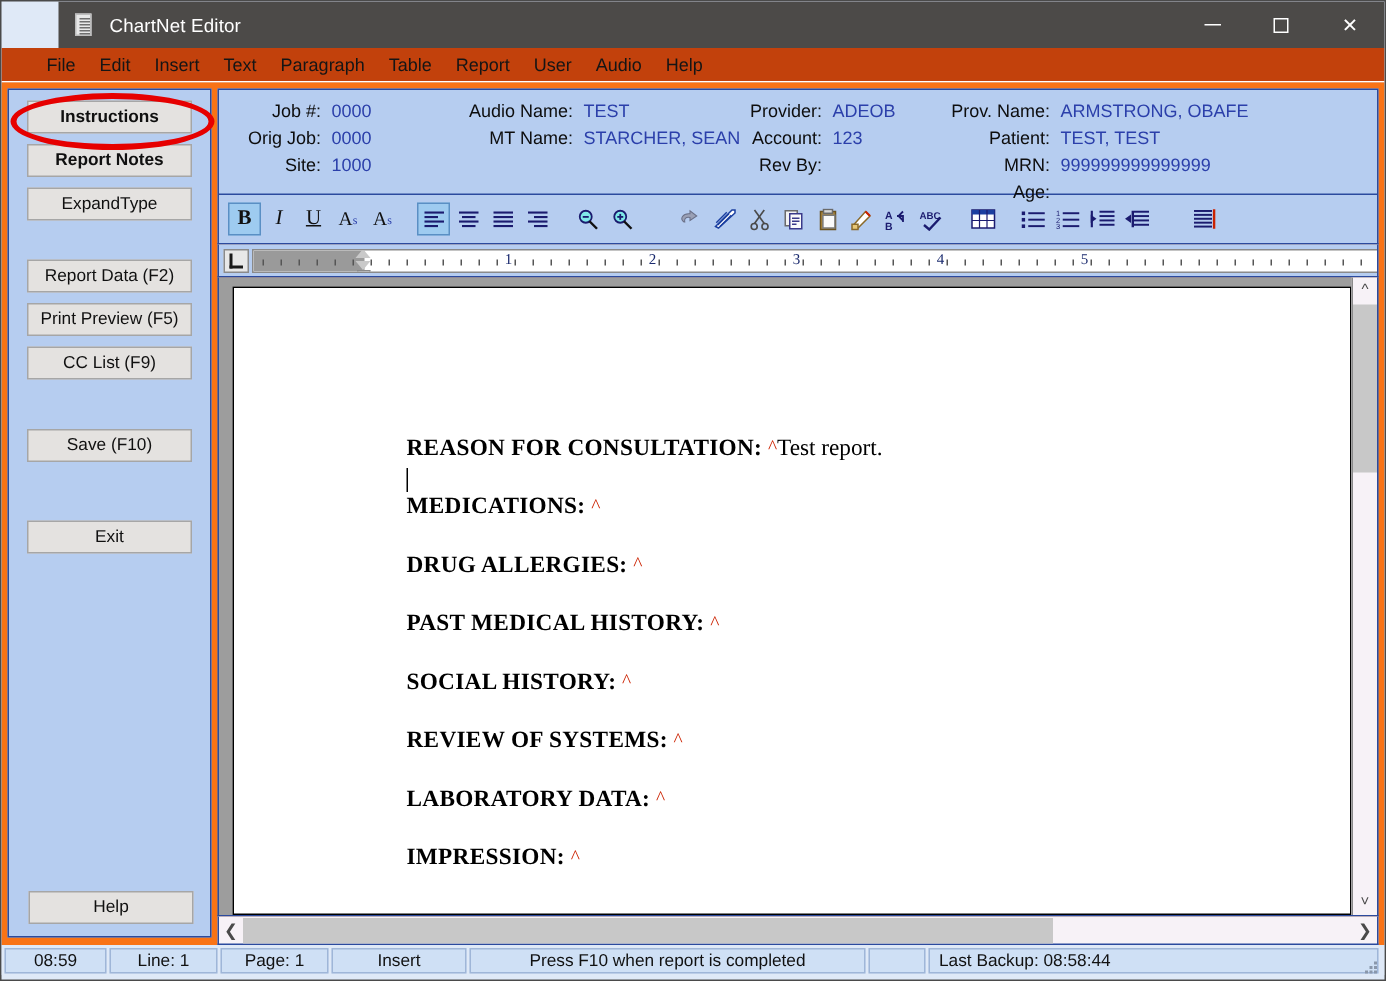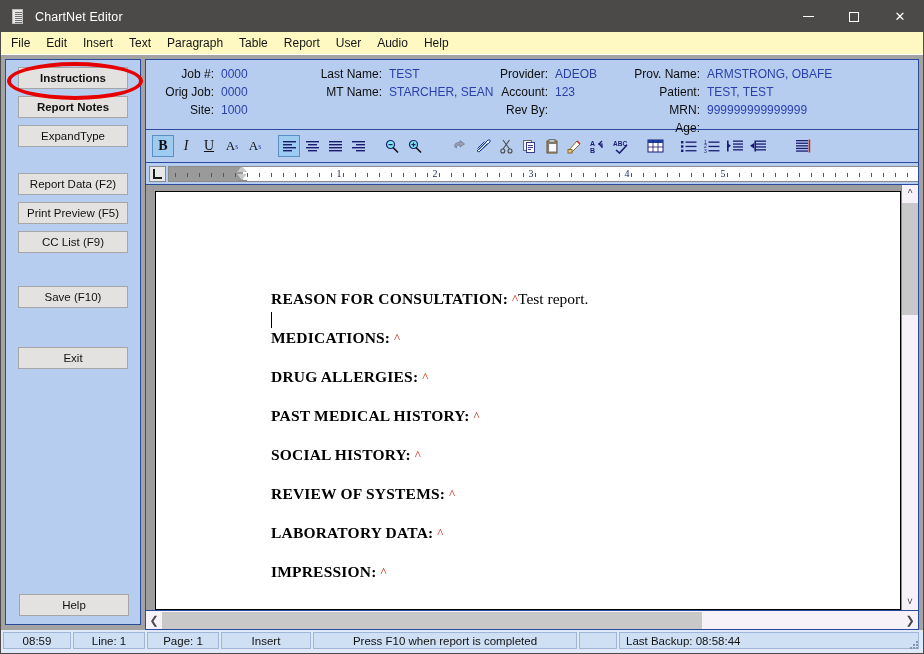--- a/index.html
+++ b/index.html
@@ -14,7 +14,7 @@
 
   
   .titlebar{height:31px;background:#4c4a48;display:flex;align-items:center;
-            position:relative;}
+            position:relative;margin-left:38px;}
   .title-icon{width:16px;height:16px;margin-left:9px;margin-right:9px;
               position:relative;flex:0 0 auto;}
   .title-icon .doc{position:absolute;left:2px;top:0px;width:11px;height:15px;

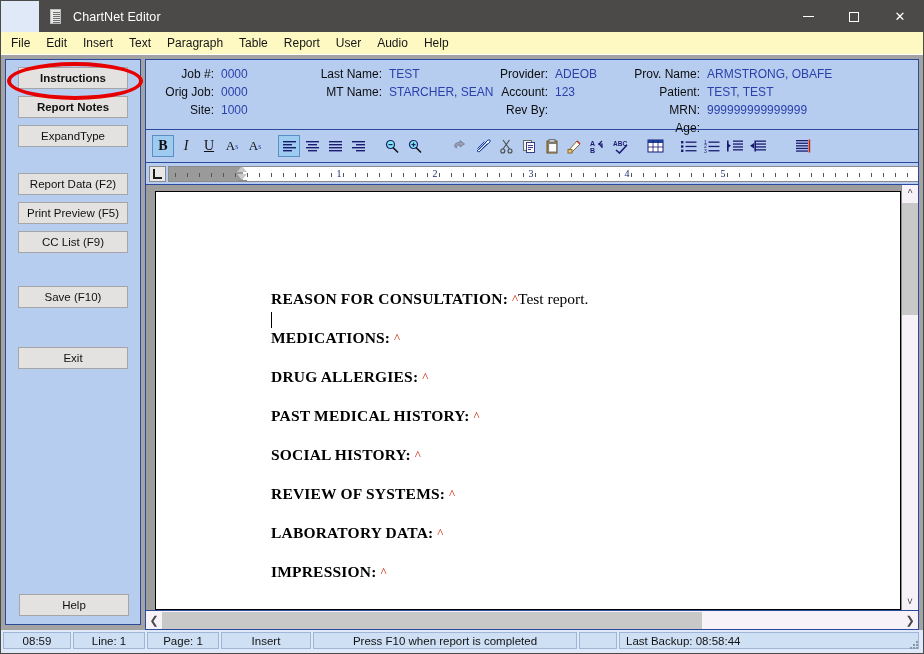--- a/index.html
+++ b/index.html
@@ -29,8 +29,8 @@
   .wb-max{display:block;width:10px;height:10px;border:1px solid #fff;box-sizing:border-box;}
 
   
-  .menubar{height:22px;background:#fef9c3;display:flex;align-items:center;
-           padding-left:2px;border-bottom:1px solid #ffffff;}
+  .menubar{height:22px;background:#c2410c;display:flex;align-items:center;
+           padding-left:22px;border-bottom:1px solid #ffffff;}
   .menu-item{font-size:12px;color:#151515;padding:2px 8px;cursor:default;}
 
   

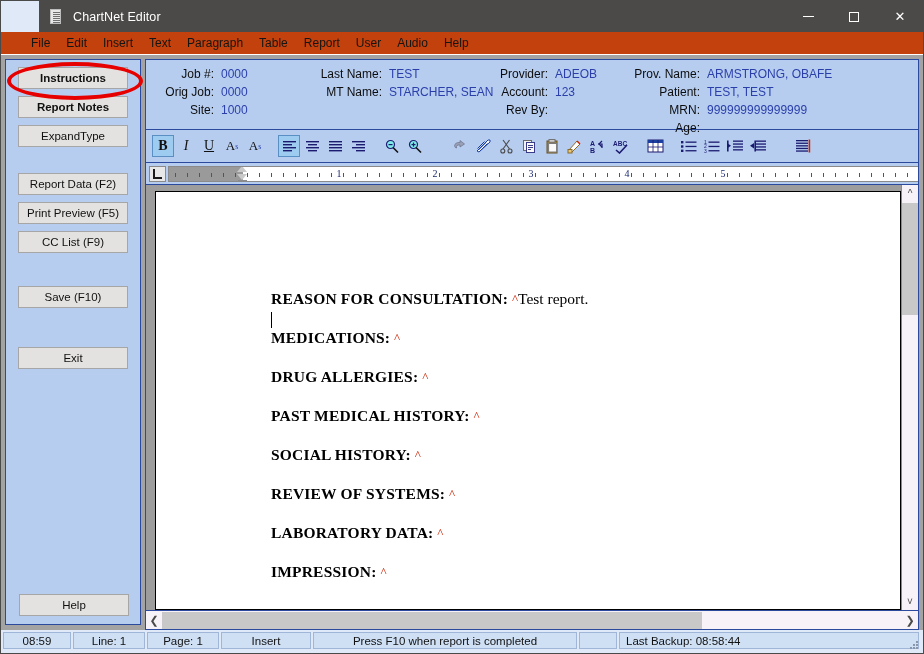--- a/index.html
+++ b/index.html
@@ -34,7 +34,7 @@
   .menu-item{font-size:12px;color:#151515;padding:2px 8px;cursor:default;}
 
   
-  .mainrow{display:flex;height:575px;background:#a3a3a3;}
+  .mainrow{display:flex;height:575px;background:#f97316;}
 
   
   .sidebar{width:136px;flex:0 0 136px;background:#b6cdf0;border:1px solid #2b4a9e;

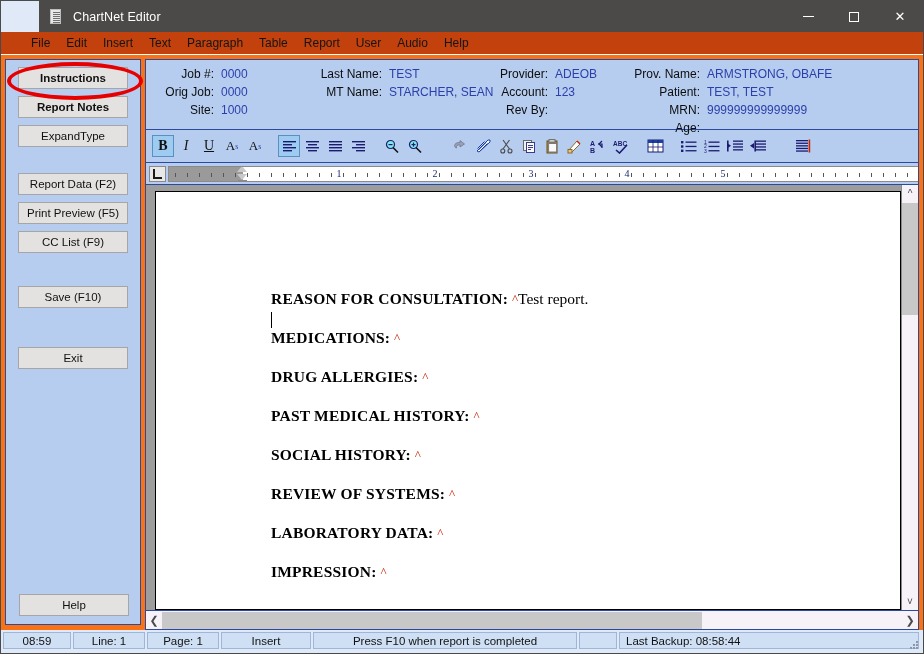--- a/index.html
+++ b/index.html
@@ -203,7 +203,7 @@
           <div class="inforow"><span class="ilbl">Site:</span><span class="ival">1000</span></div>
         </div>
         <div class="infocol c2">
-          <div class="inforow"><span class="ilbl">Last Name:</span><span class="ival">TEST</span></div>
+          <div class="inforow"><span class="ilbl">Audio Name:</span><span class="ival">TEST</span></div>
           <div class="inforow"><span class="ilbl">MT Name:</span><span class="ival">STARCHER, SEAN</span></div>
         </div>
         <div class="infocol c3">

